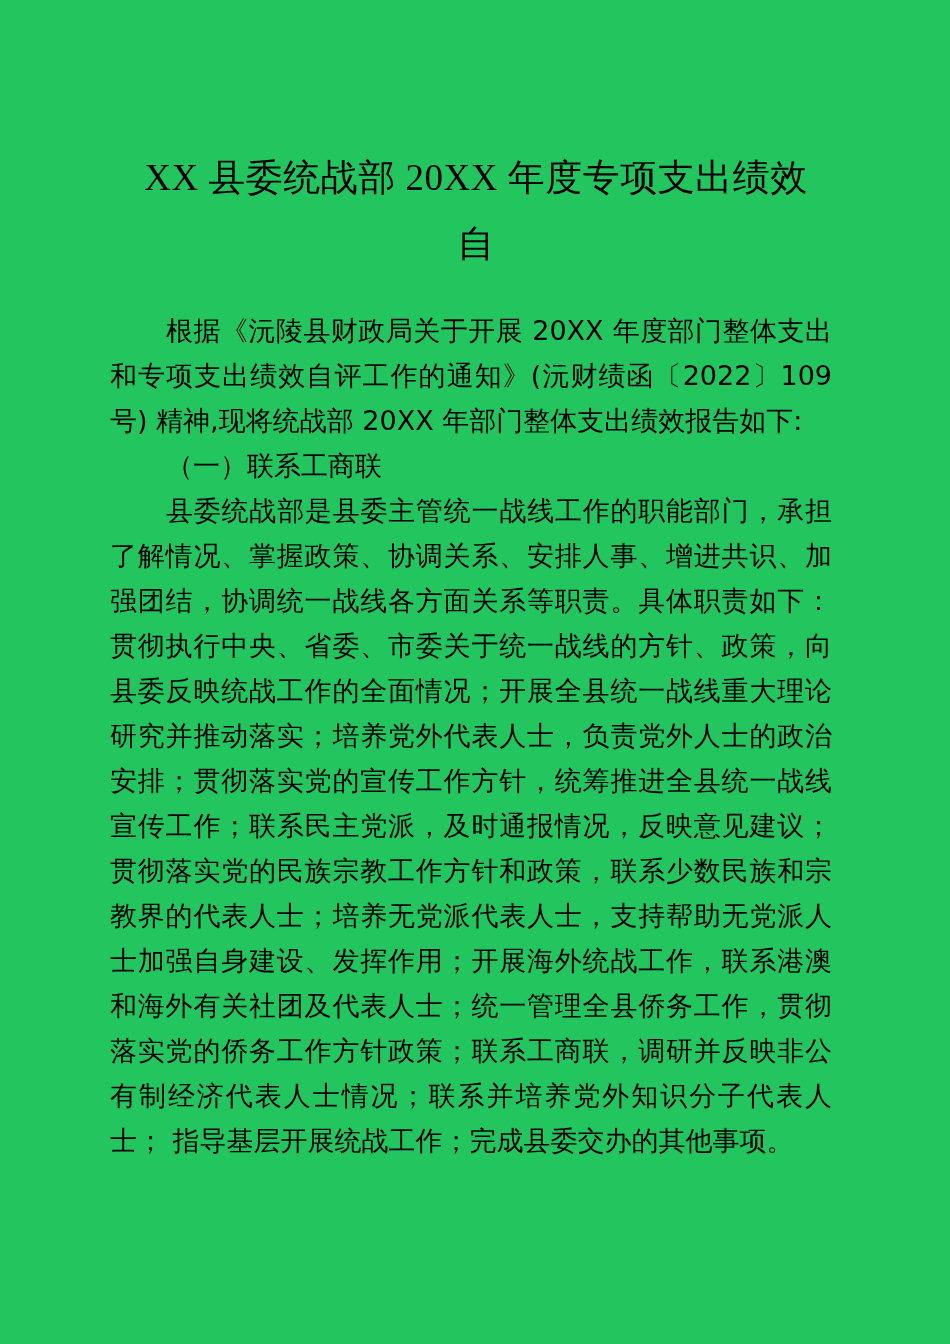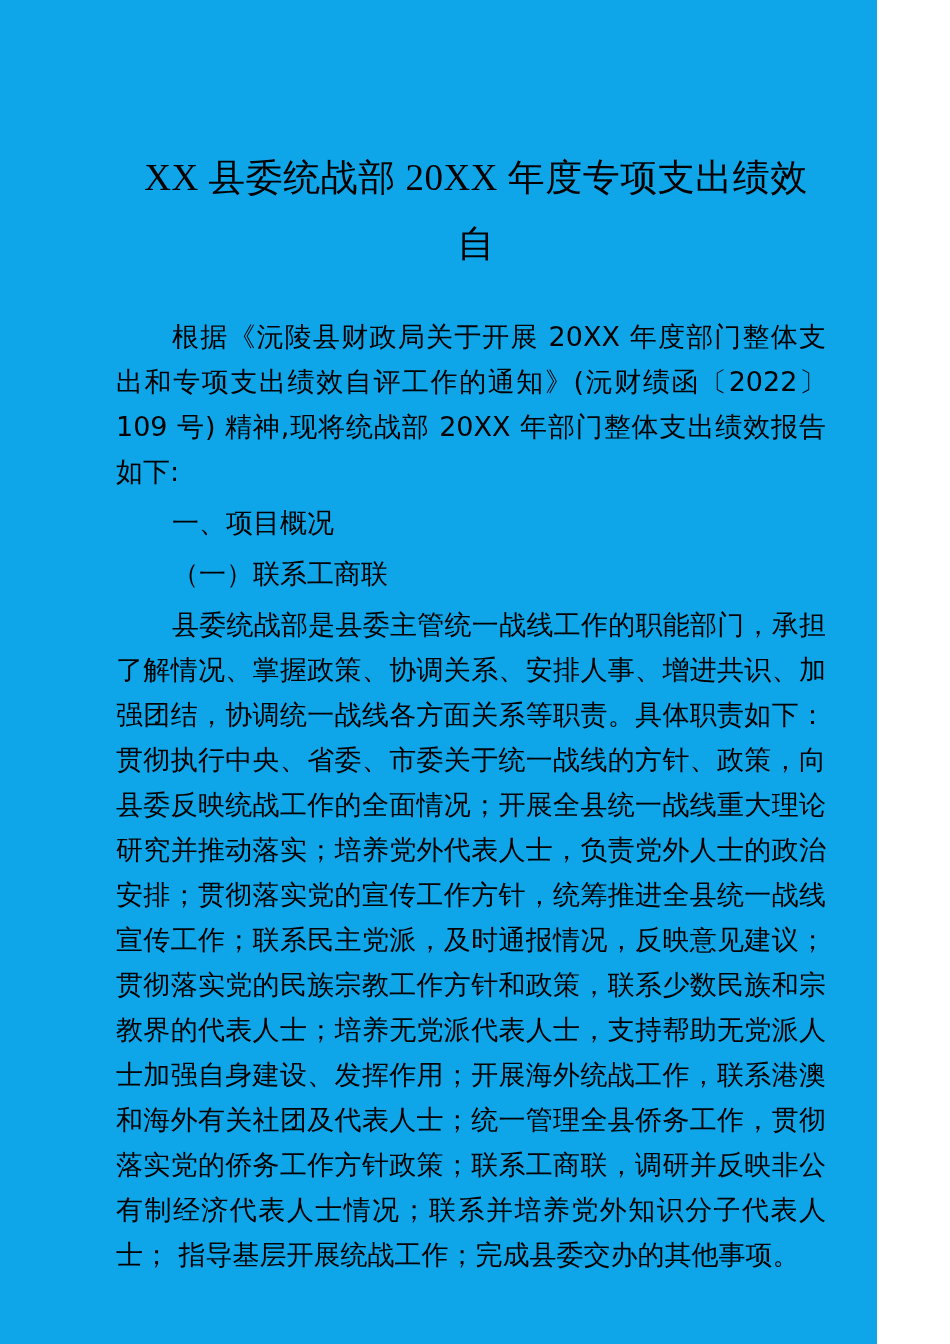--- a/index.html
+++ b/index.html
@@ -9,9 +9,9 @@
   }
   .page {
     position: relative;
-    width: 877px;
+    width: 950px;
     height: 1344px;
-    background: #0ea5e9;
+    background: #22c55e;
     overflow: hidden;
     box-sizing: border-box;
   }

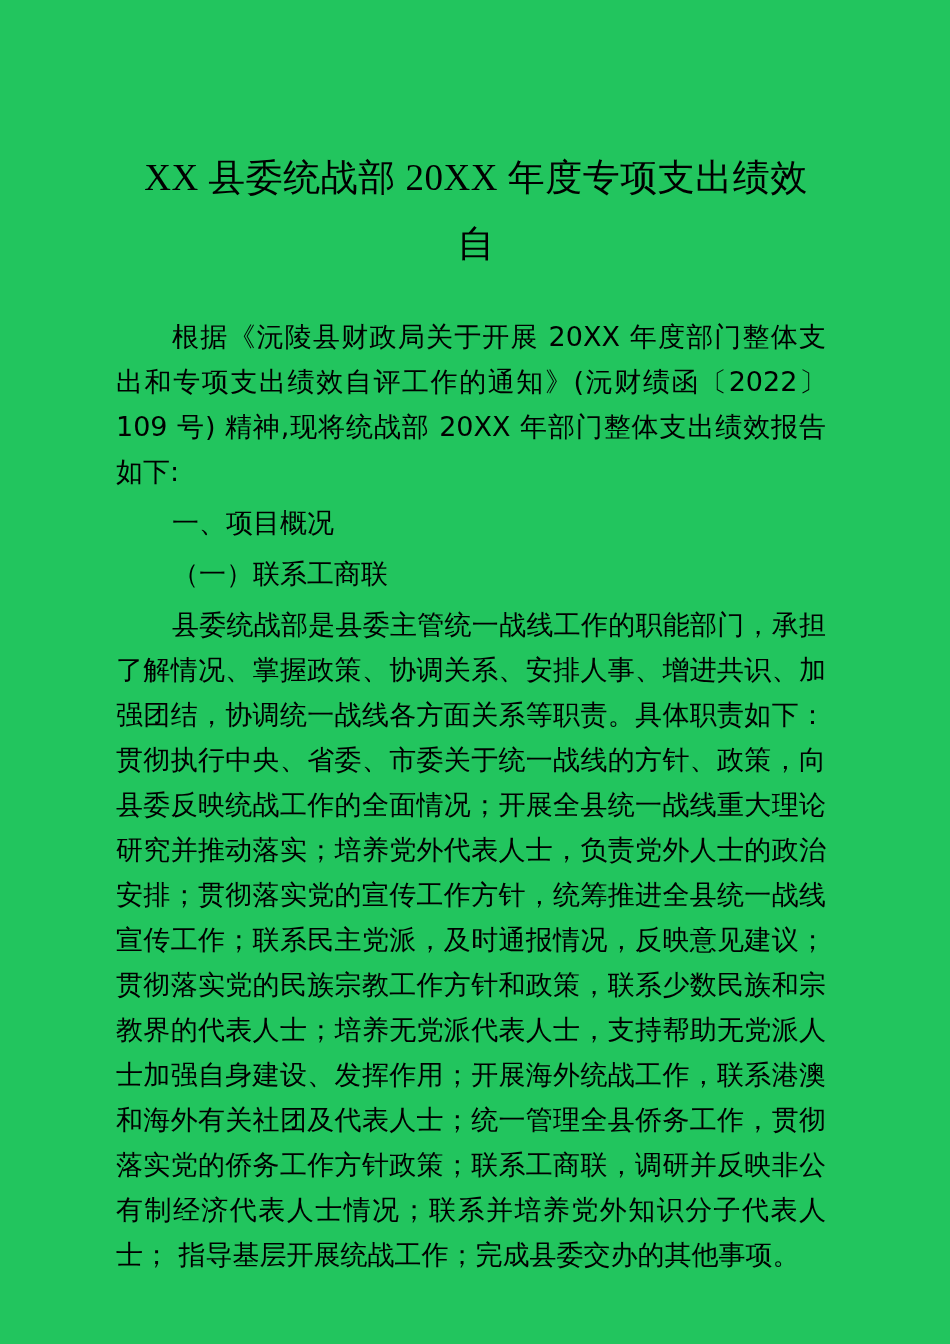--- a/index.html
+++ b/index.html
@@ -45,7 +45,7 @@
     line-height: 45px;
     text-align: justify;
     text-justify: inter-ideograph;
-    margin: 6px;
+    margin: 0;
     text-indent: 56px;
     font-weight: 400;
   }

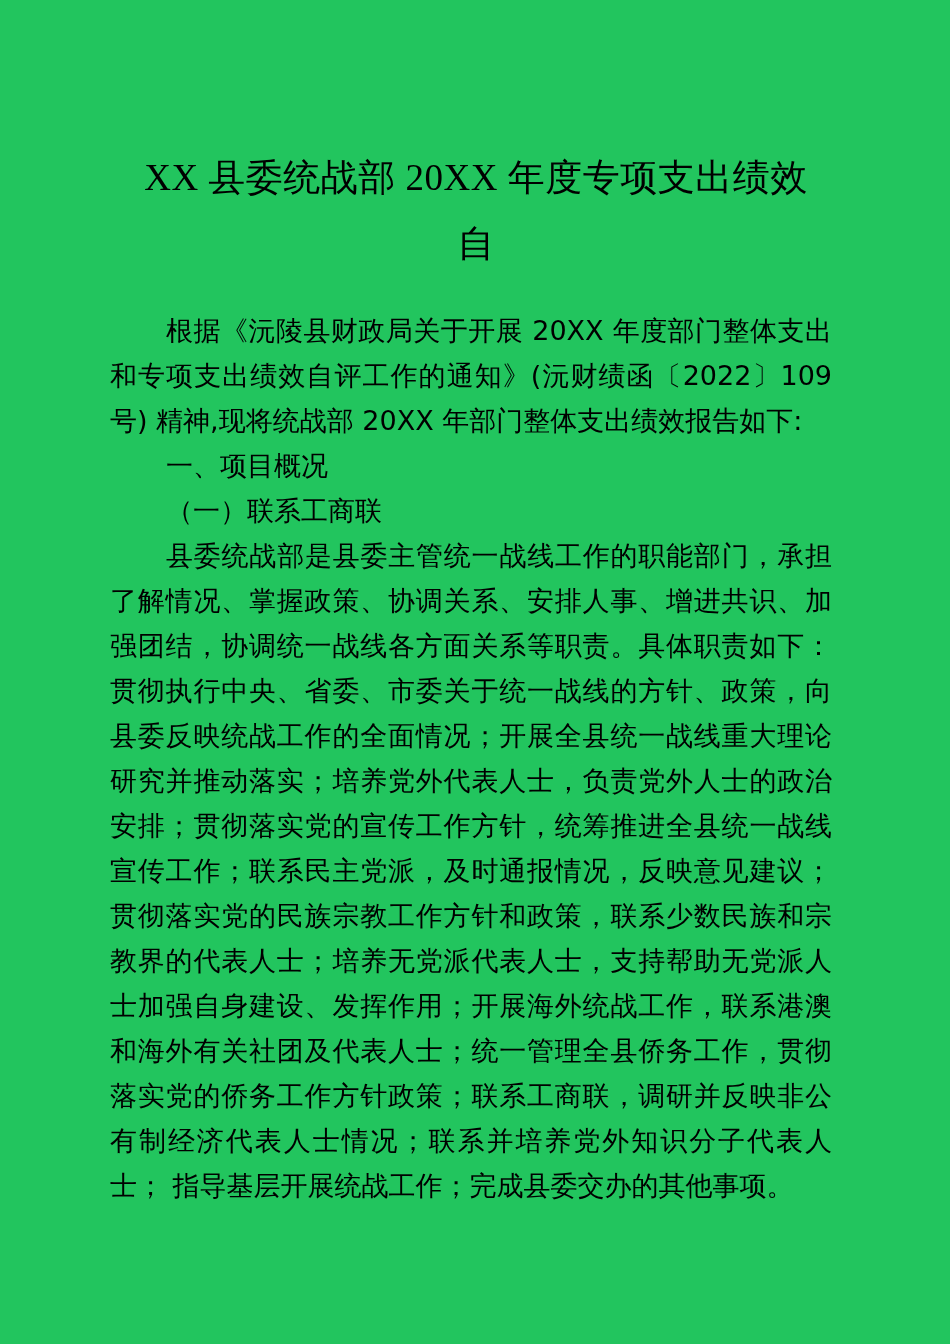--- a/index.html
+++ b/index.html
@@ -74,7 +74,6 @@
 
     <p class="para"><span class="cjk">根据《沅陵县财政局关于开展 20XX 年度部门整体支出和专项支出绩效自评工作的通知》(沅财绩函〔2022〕109 号) 精神,现将统战部 20XX 年部门整体支出绩效报告如下:</span></p>
 
-    <p class="para heading"><span class="cjk">一、项目概况</span></p>
 
     <p class="para heading"><span class="cjk">（一）联系工商联</span></p>
 

